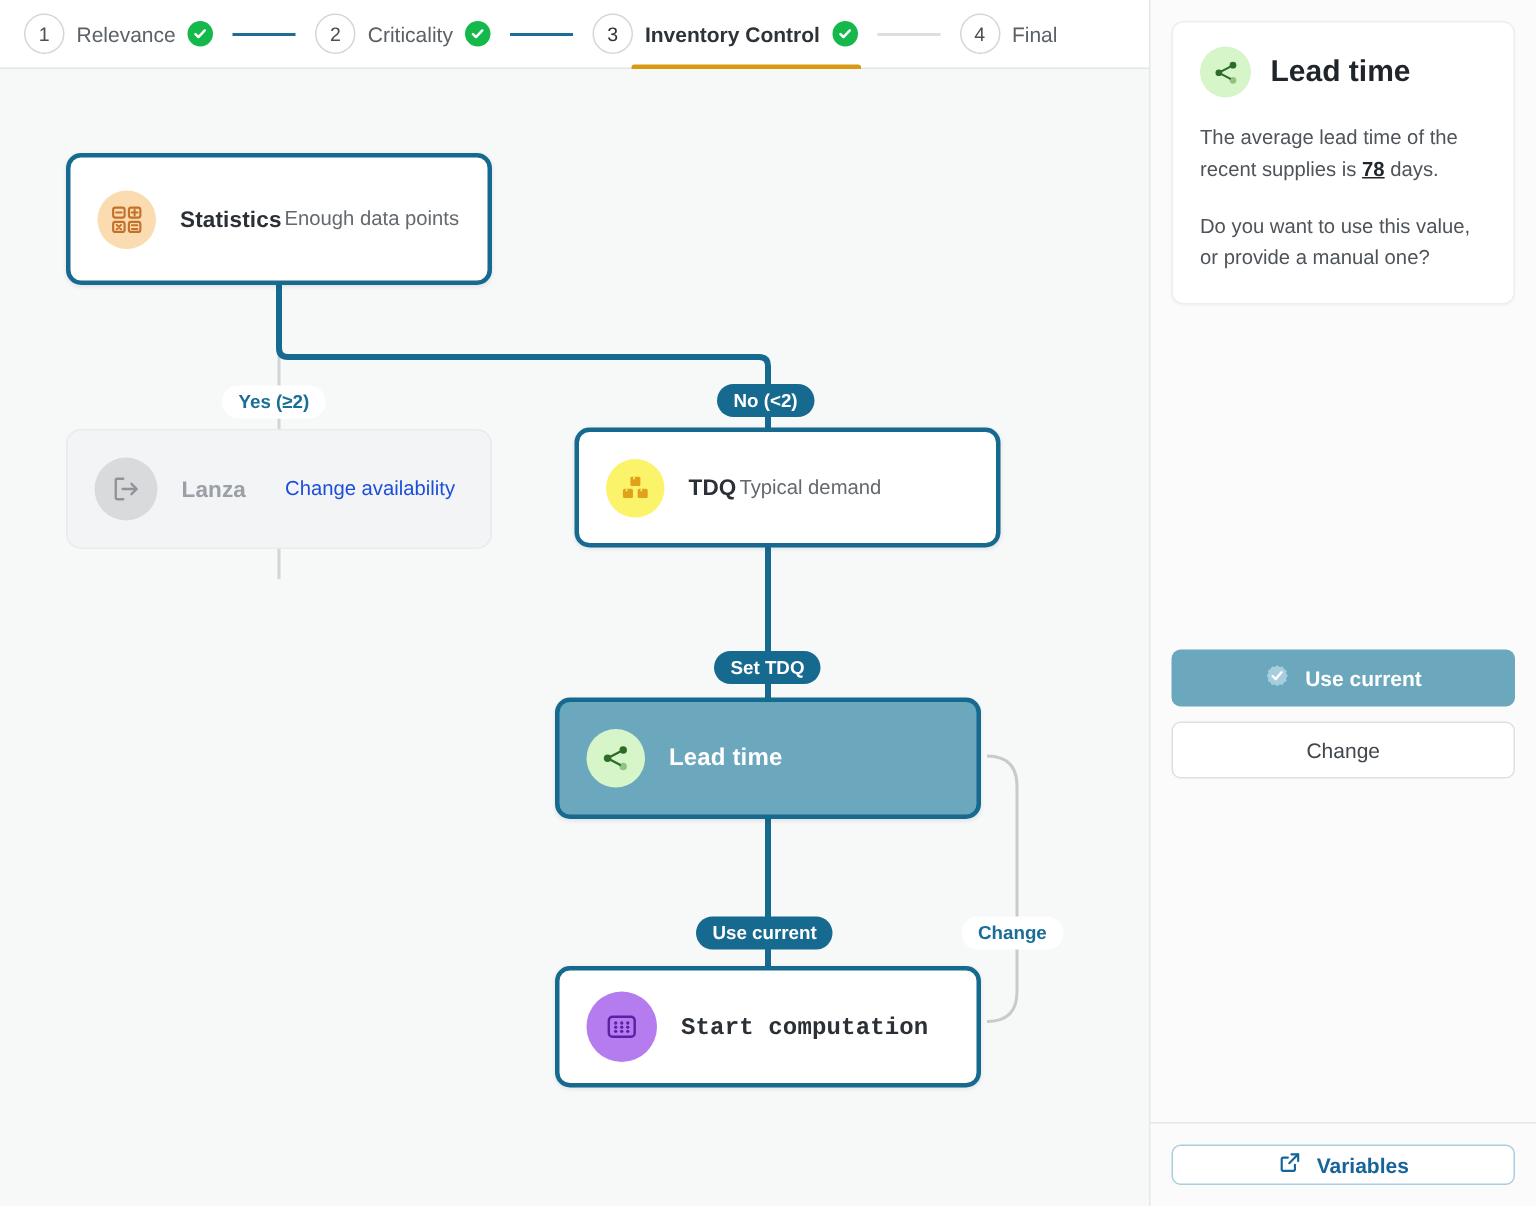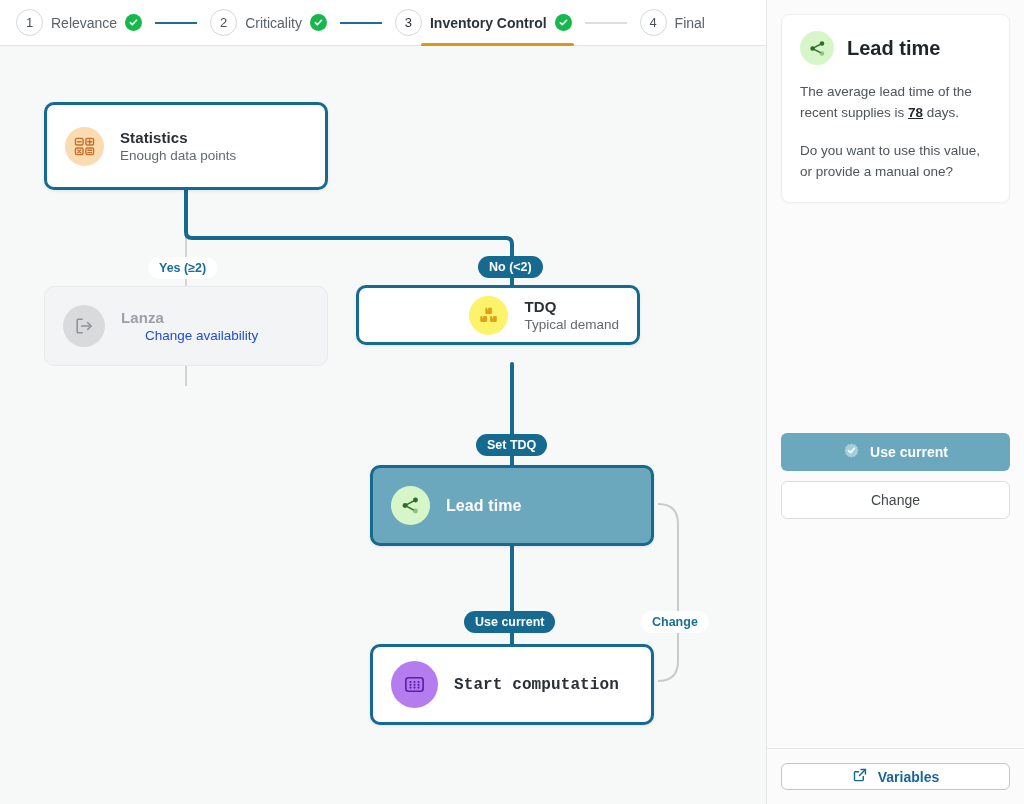--- a/index.html
+++ b/index.html
@@ -119,7 +119,7 @@
     display: flex; align-items: center; justify-content: center;
     flex: 0 0 auto;
   }
-  .node-text { display: flex; flex-direction: column; gap: 2px; }
+  .node-text { display: flex; flex-direction: row; gap: 2px; }
   .node-title {
     font-size: 15px; font-weight: bold; color: #2a3035;
     letter-spacing: 0.1px;

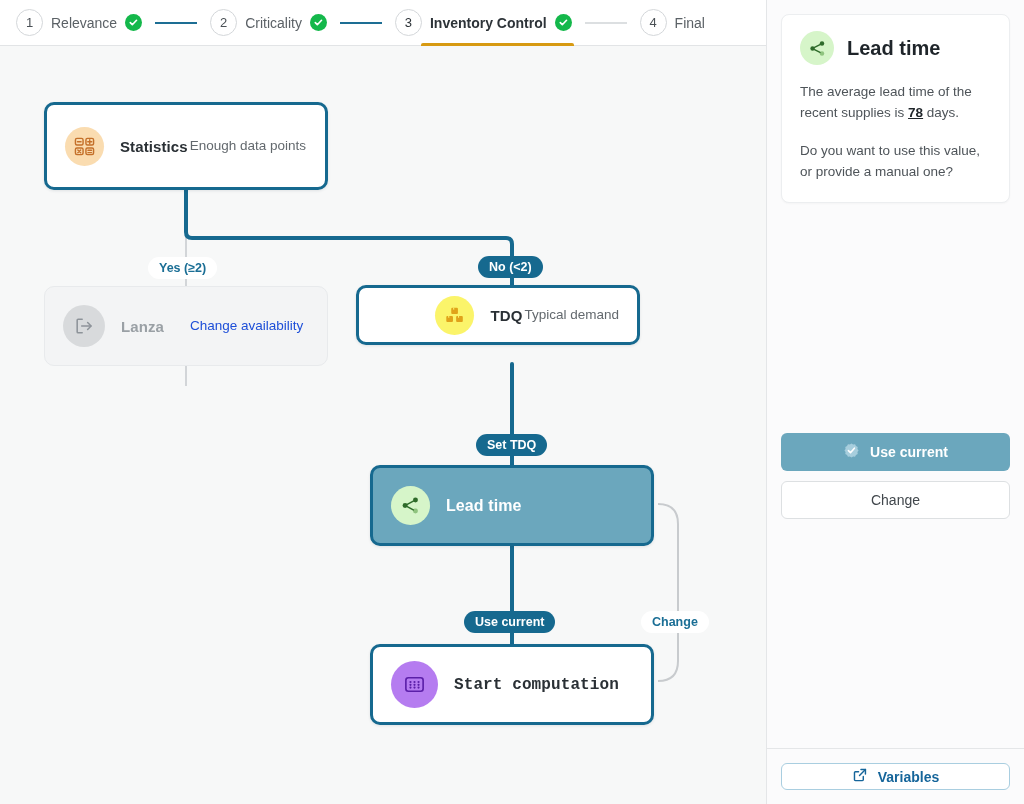--- a/index.html
+++ b/index.html
@@ -321,7 +321,7 @@
 
       <div class="edge-label teal" style="left:478px; top:210px;">No (&lt;2)</div>
 
-      <div class="node" style="left:356px; top:239px; width:284px; height:60px;justify-content:flex-end;">
+      <div class="node" style="left:383px; top:239px; width:284px; height:80px;">
         <div class="node-icon" style="background:#fbf46a;">
           <svg width="21" height="21" viewBox="0 0 22 22">
             <rect x="7.6" y="3.0" width="7.0" height="6.4" rx="1.1" fill="#e0a21a"></rect>

